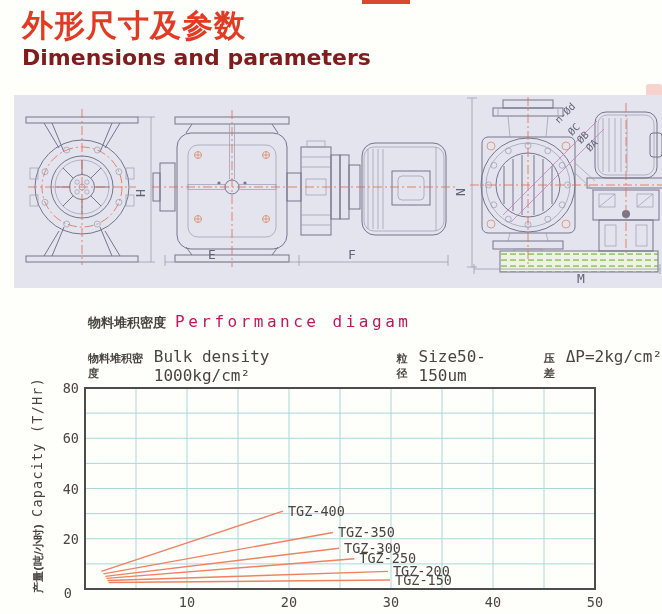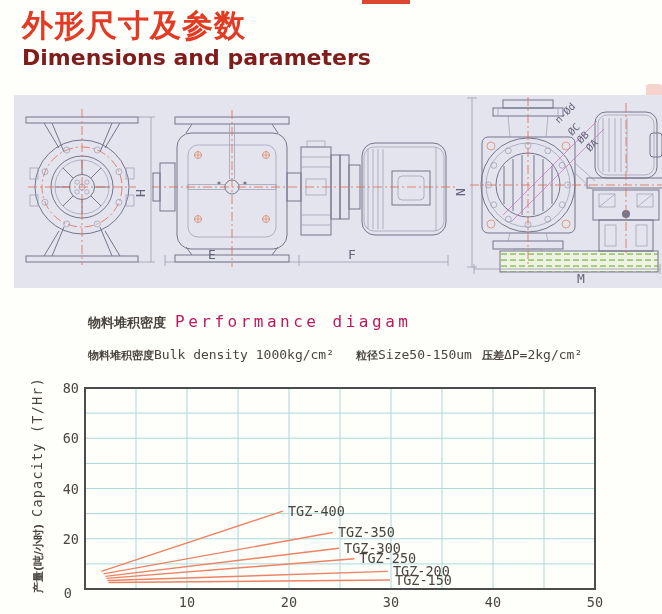--- a/index.html
+++ b/index.html
@@ -33,7 +33,7 @@
   #chart-title-en{font-size:16px;letter-spacing:3.5px;color:#be185d;}
   #chart-cond{left:88px;top:347px;display:flex;align-items:baseline;color:#4a453f;}
   .c-cn{font-size:11px;}
-  .c-en{font-size:13px;}
+  .c-en{font-size:16px;}
   .gapA{display:inline-block;width:22px;}
   .gapB{display:inline-block;width:10px;}
 

